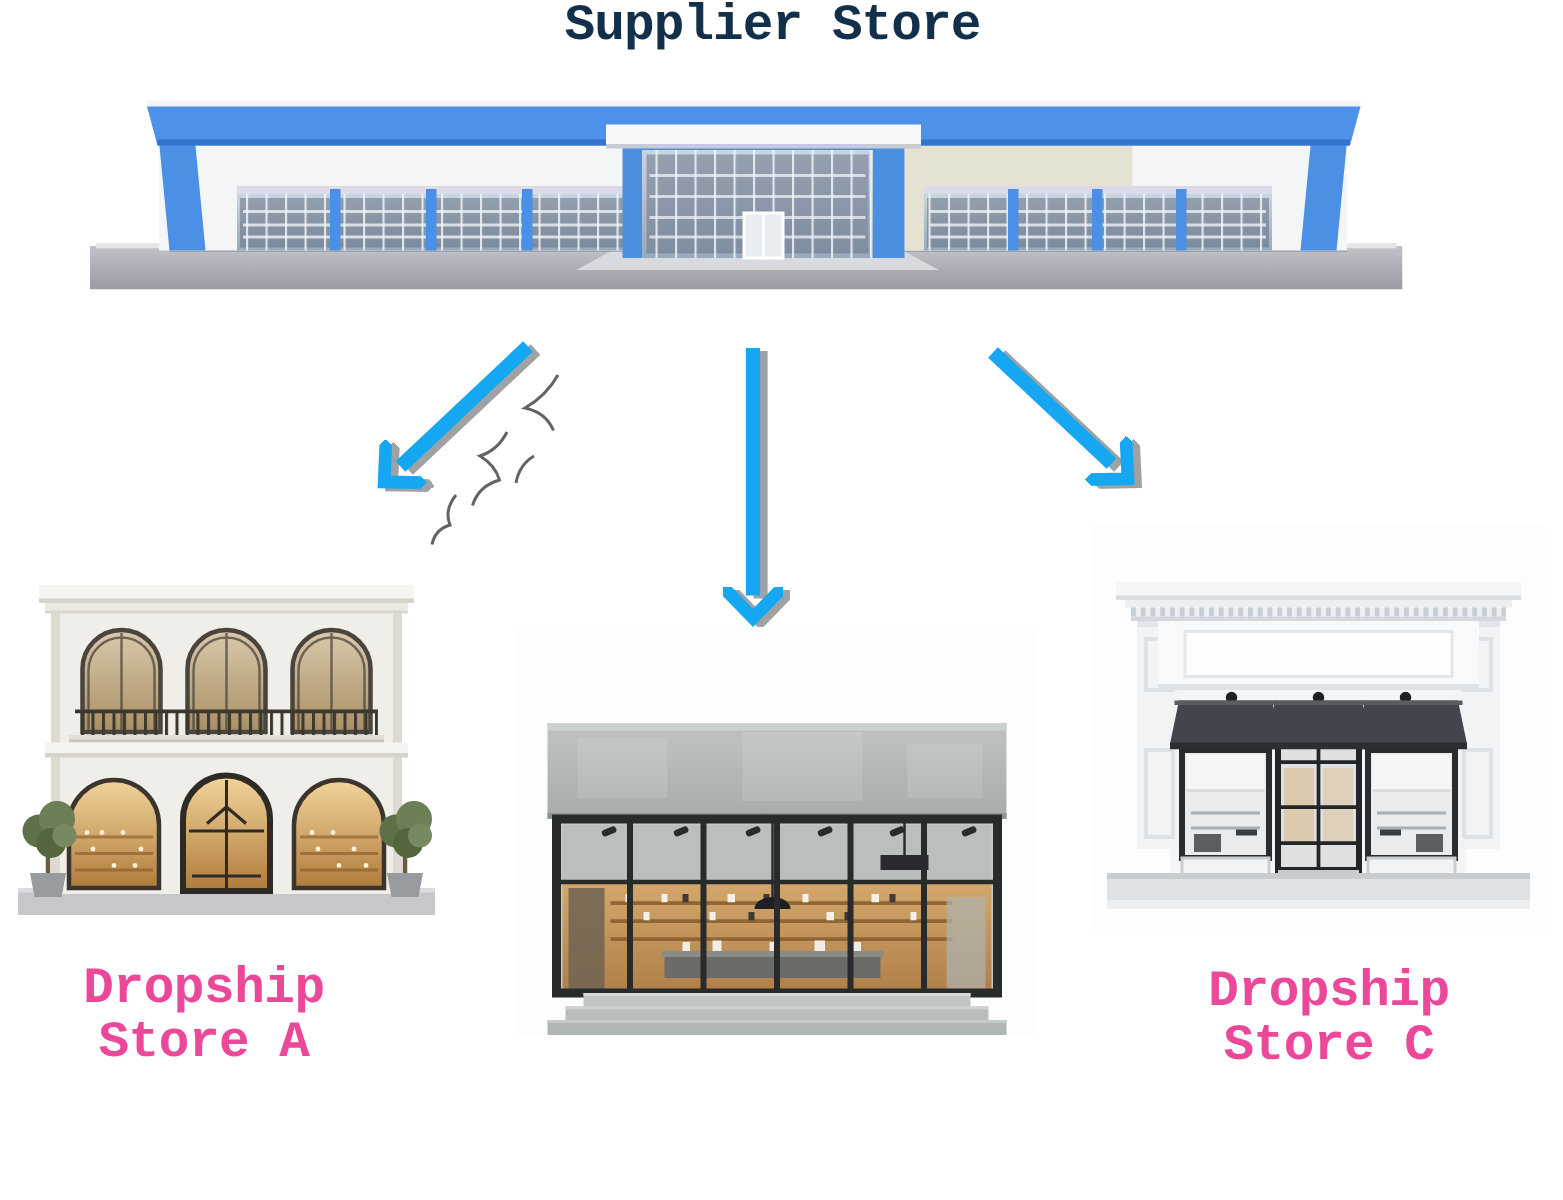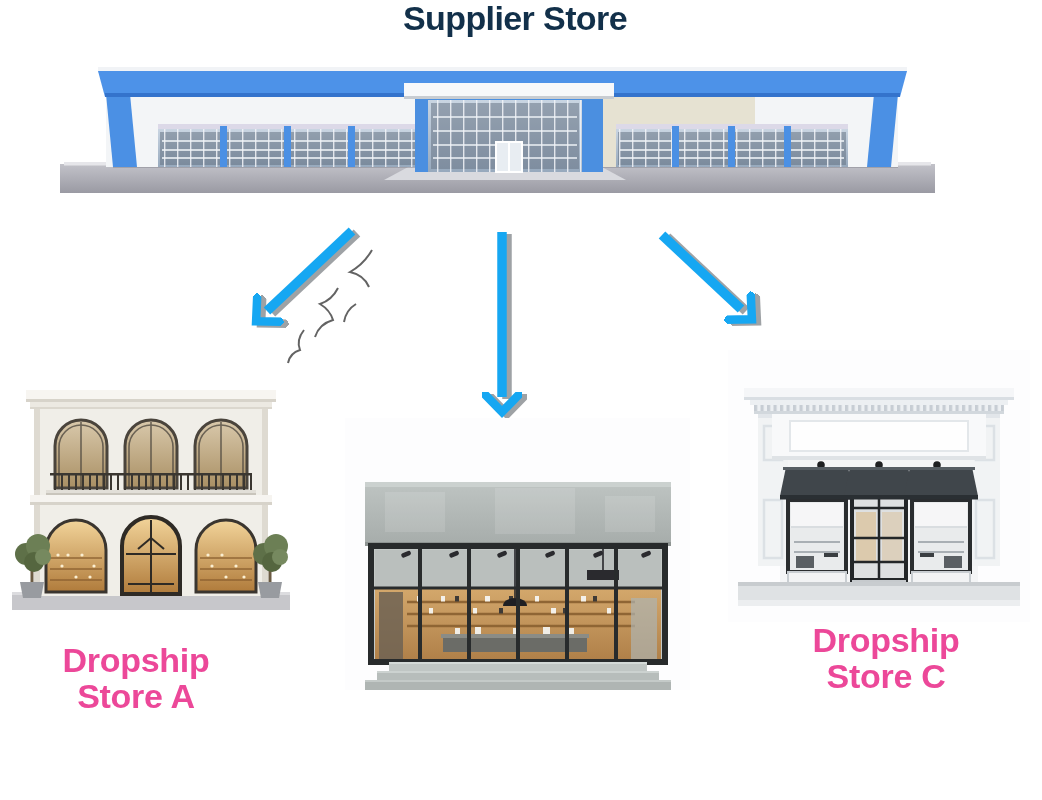--- a/index.html
+++ b/index.html
@@ -5,7 +5,7 @@
   * { margin:0; padding:0; box-sizing:border-box; }
   html,body { background:#ffffff; }
   body { font-family:"Liberation Sans", sans-serif; }
-  .canvas { position:relative; width:1042px; height:800px; background:#ffffff; overflow:hidden; }
+  .canvas { position:relative; width:1042px; height:800px; background:#ffffff; overflow:hidden;font-family:Liberation Mono, monospace; }
   .title {
     position:absolute; left:0; top:-2px; width:1030px;
     text-align:center; font-size:34px; font-weight:bold;

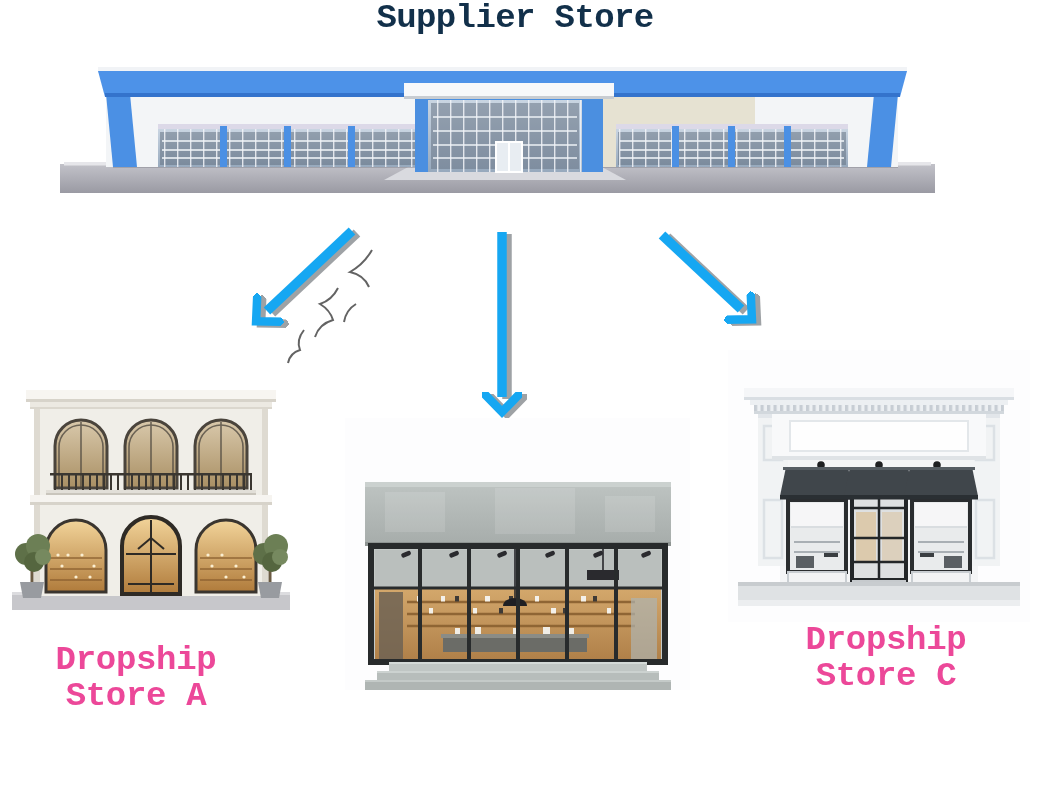--- a/index.html
+++ b/index.html
@@ -17,7 +17,7 @@
   }
   .label-a { left:46px;  top:642px; width:180px; }
   .label-b { left:429px; top:717px; width:180px; }
-  .label-c { left:796px; top:622px; width:180px; }
+  .label-c { left:796px; top:644px; width:180px; }
   .img { position:absolute; }
   .img svg { display:block; width:100%; height:100%; }
   .supplier { left:60px;  top:58px;  width:875px; height:135px; }

